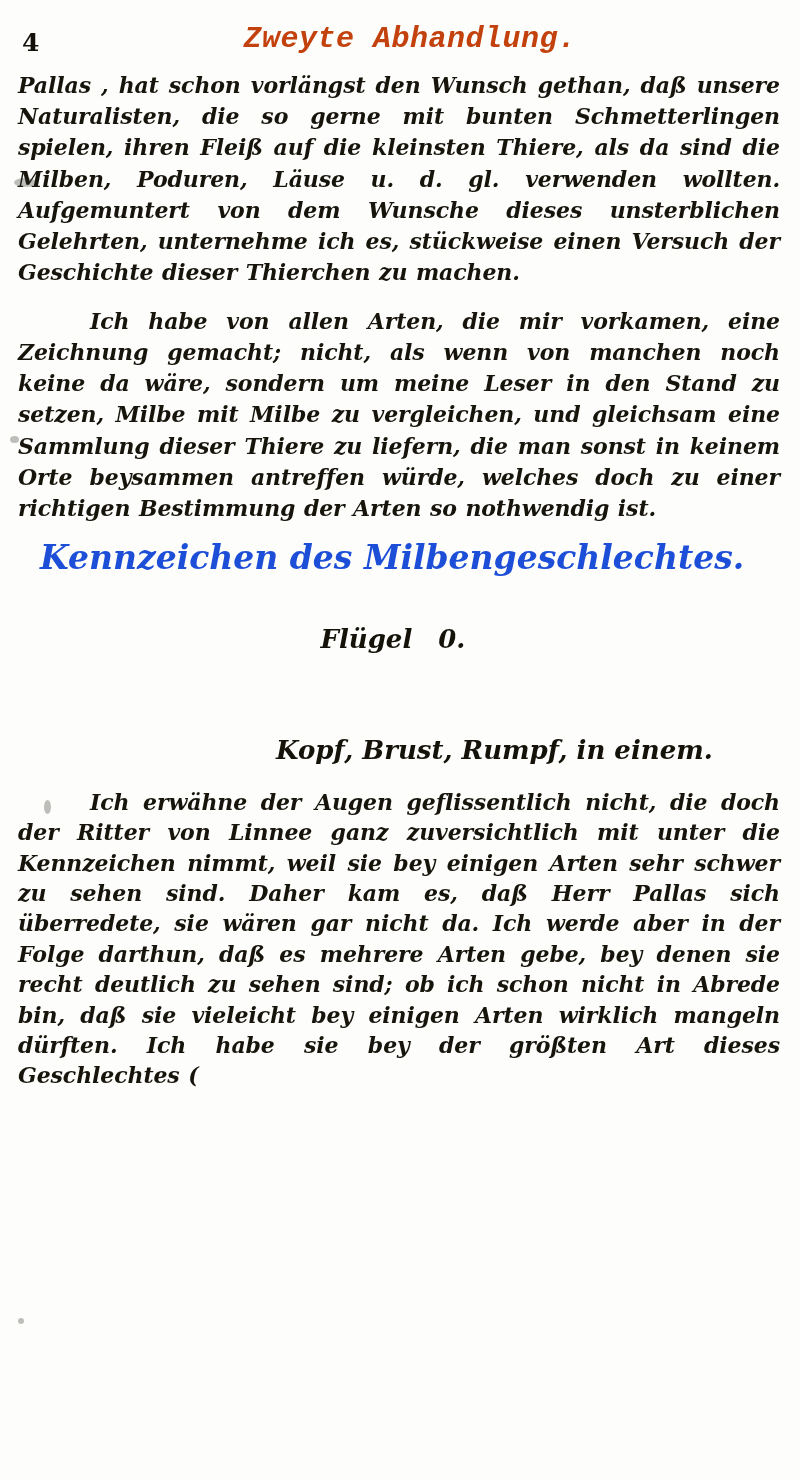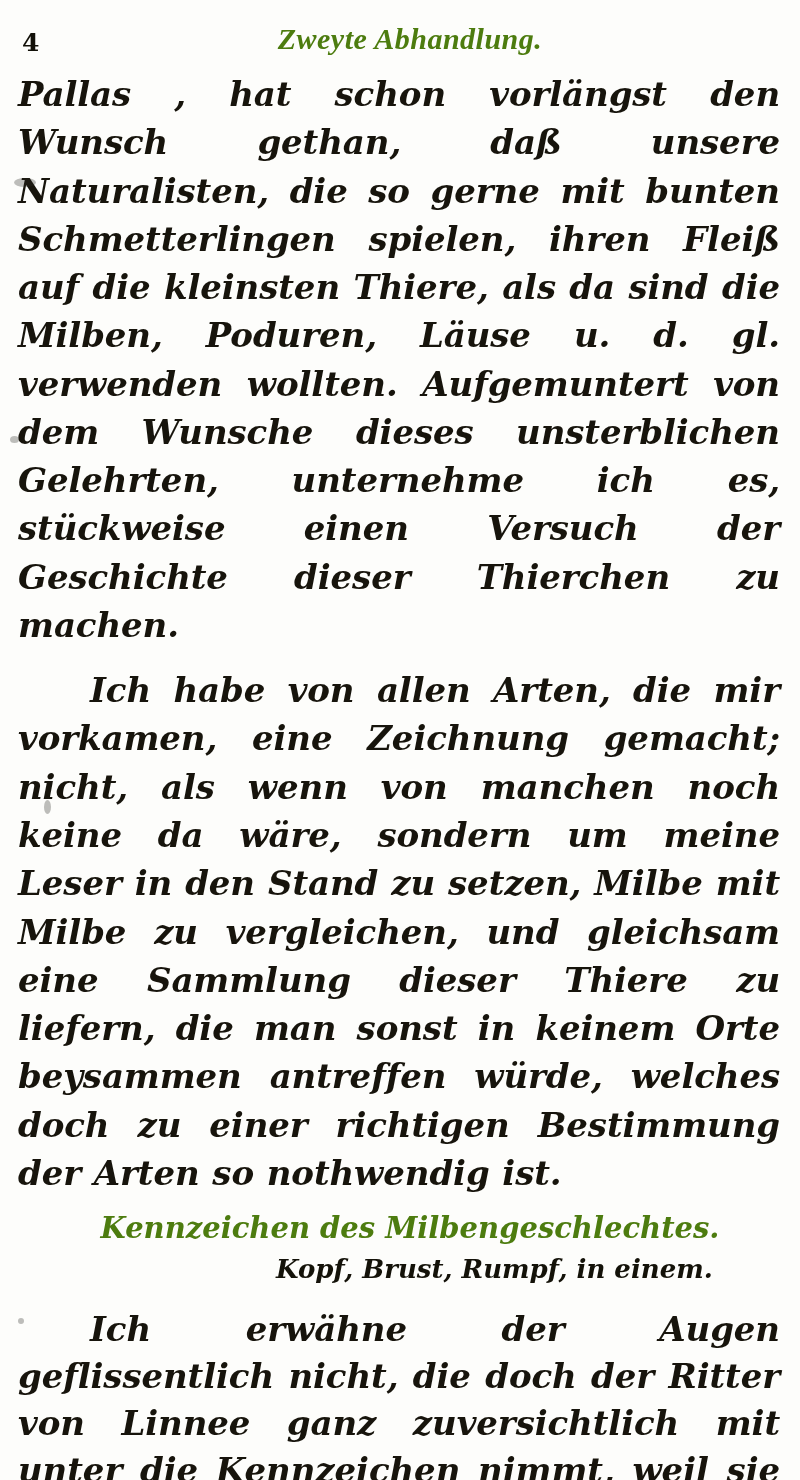--- a/index.html
+++ b/index.html
@@ -47,11 +47,11 @@
     top: 22px;
     text-align: center;
     font-size: 30px;
-    font-family: Liberation Serif, serif;
+    font-family: Liberation Mono, monospace;
     font-style: italic;
     font-weight: 700;
     letter-spacing: 0.5px;
-    color: #4d7c0f;
+    color: #c2410c;
     padding-left: 20px;
   }
 

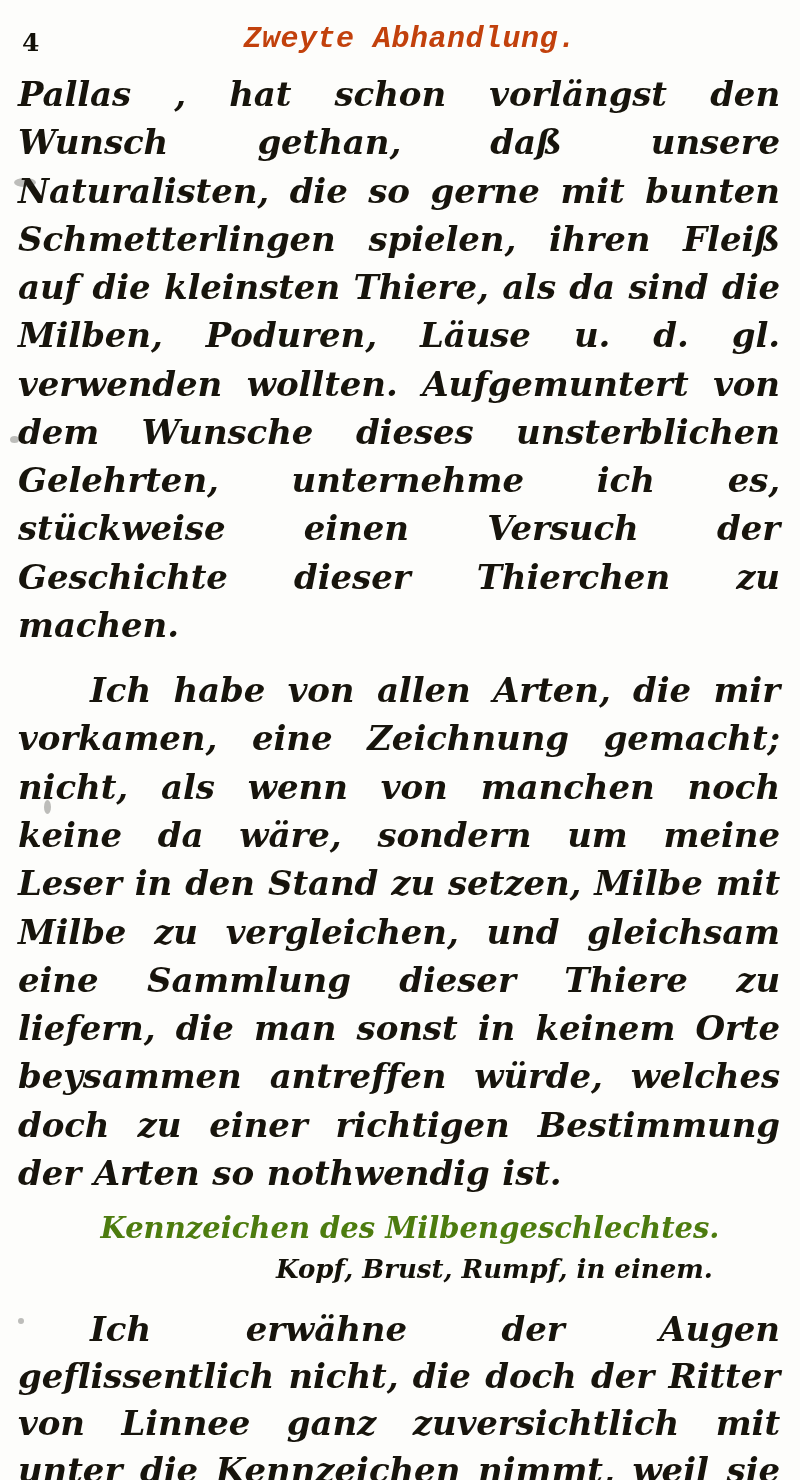--- a/index.html
+++ b/index.html
@@ -61,7 +61,7 @@
     box-sizing: border-box;
   }
   .para {
-    font-size: 34px;
+    font-size: 22px;
     line-height: 1.42;
     font-family: "DejaVu Serif", serif;
     font-style: italic;

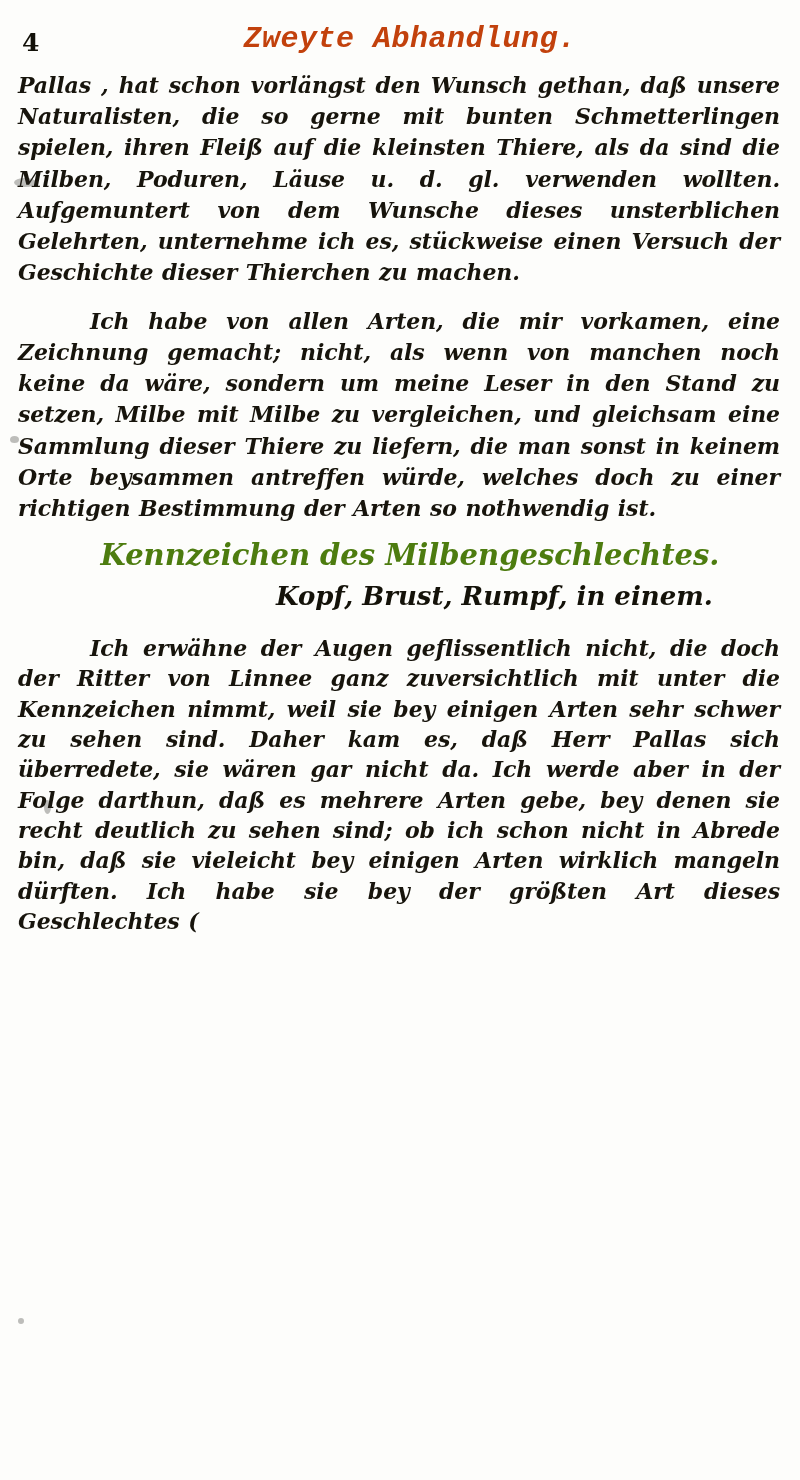--- a/index.html
+++ b/index.html
@@ -83,12 +83,11 @@
   
   .section-heading {
     margin: 14px 0 6px 0;
-    text-align: center;
-    font-size: 29px;
+    font-size: 33px;
     font-family: "DejaVu Serif", serif;
     font-style: italic;
     font-weight: 700;
-    color: #4d7c0f;
+    color: #1d4ed8;
     padding-left: 22px;
   }
 

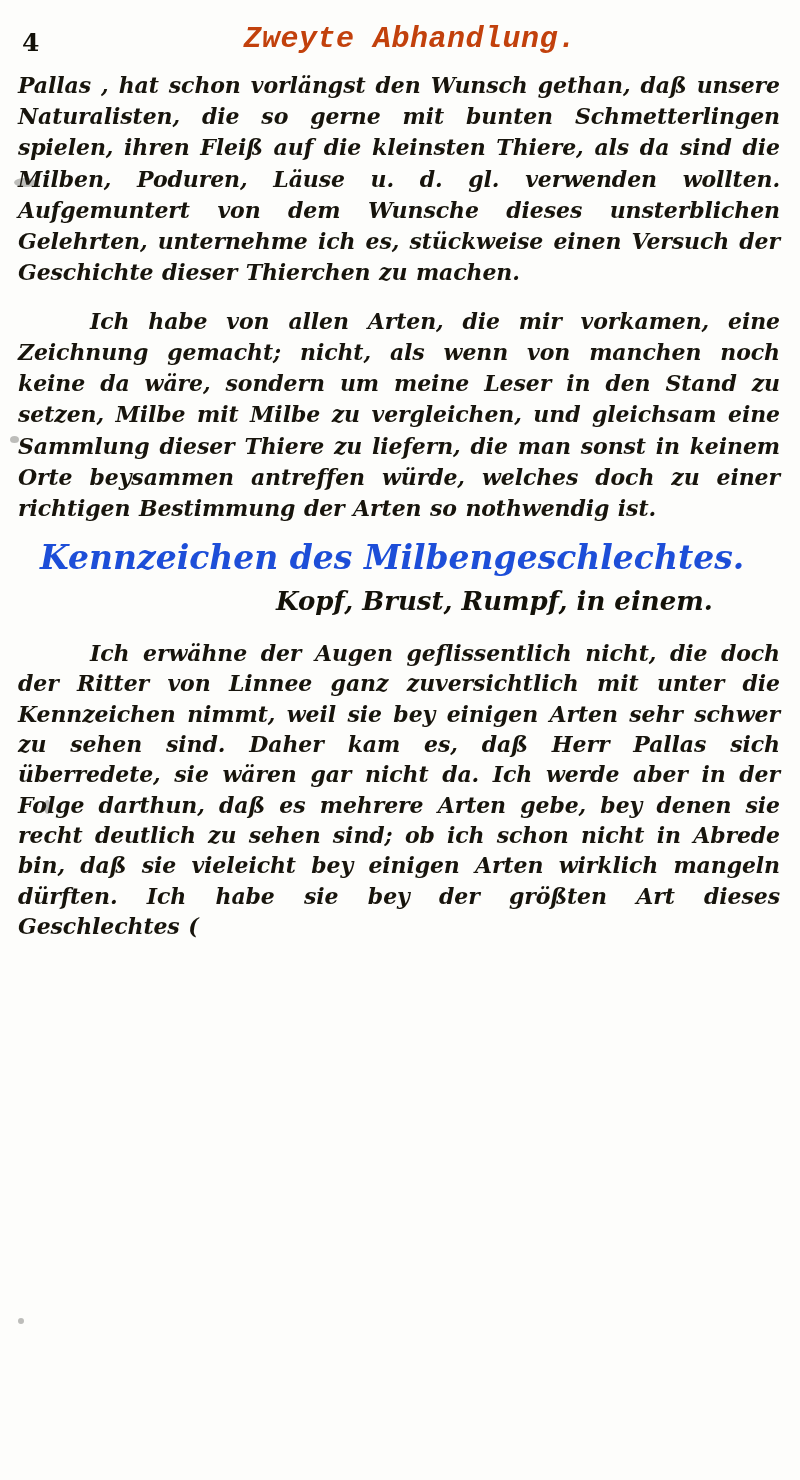--- a/index.html
+++ b/index.html
@@ -147,6 +147,9 @@
     <div class="section-heading">Kennzeichen des Milbengeschlechtes.</div>
 
     <div class="charlist">
+      <div class="cl-row">
+        <span class="lbl">Flügel</span><span class="val">0.</span>
+      </div>
       <div class="cl-row wide">Kopf, Brust, Rumpf, in einem.</div>
     </div>
 

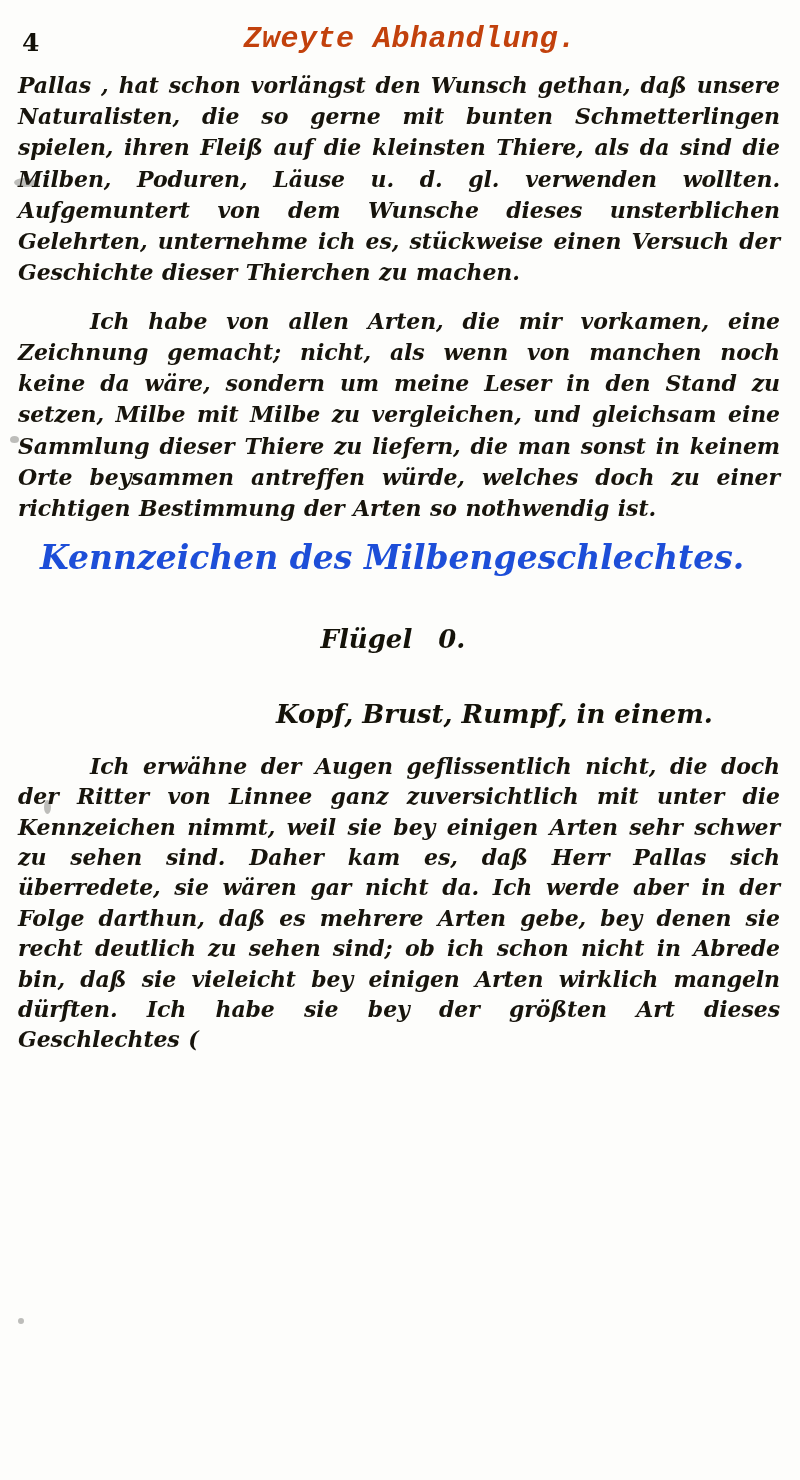--- a/index.html
+++ b/index.html
@@ -116,6 +116,7 @@
     padding-left: 0;
     margin-left: 28px;
     font-size: 26px;
+    margin-top: 36px;
   }
 
   

